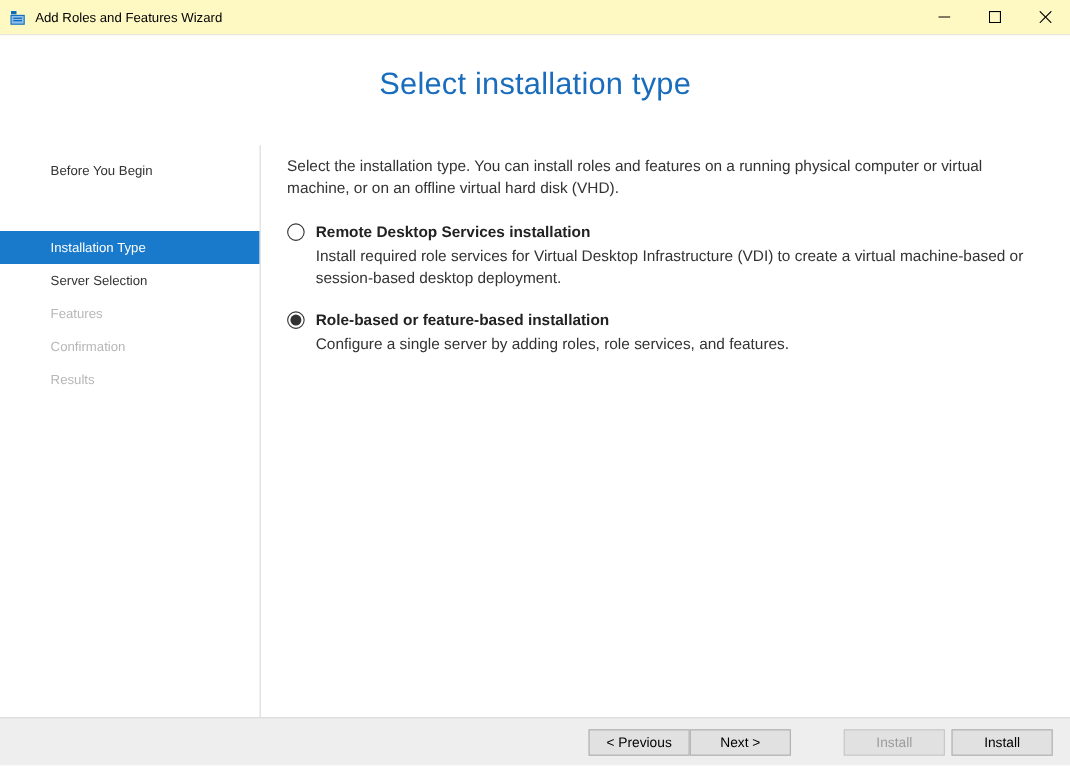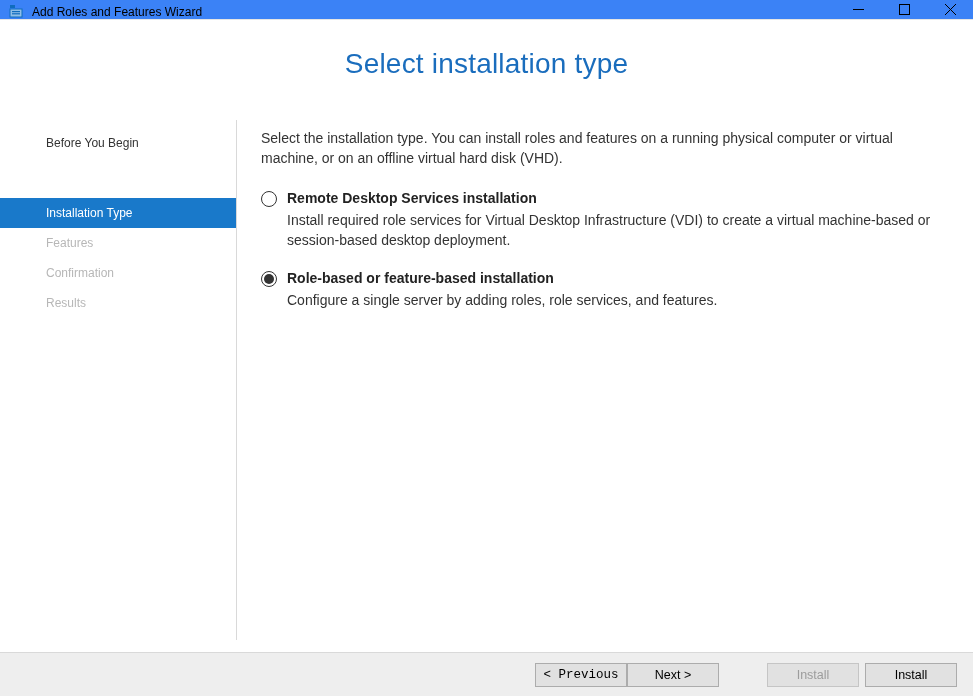--- a/index.html
+++ b/index.html
@@ -20,11 +20,11 @@
     
     .titlebar {
       display: flex;
-      align-items: flex-end;
-      height: 20px;
+      align-items: center;
+      height: 32px;
       padding: 0 0 0 8px;
       border-bottom: 1px solid #e5e5e5;
-      background: #3b82f6;
+      background: #fef9c3;
     }
     .titlebar-icon {
       width: 16px;

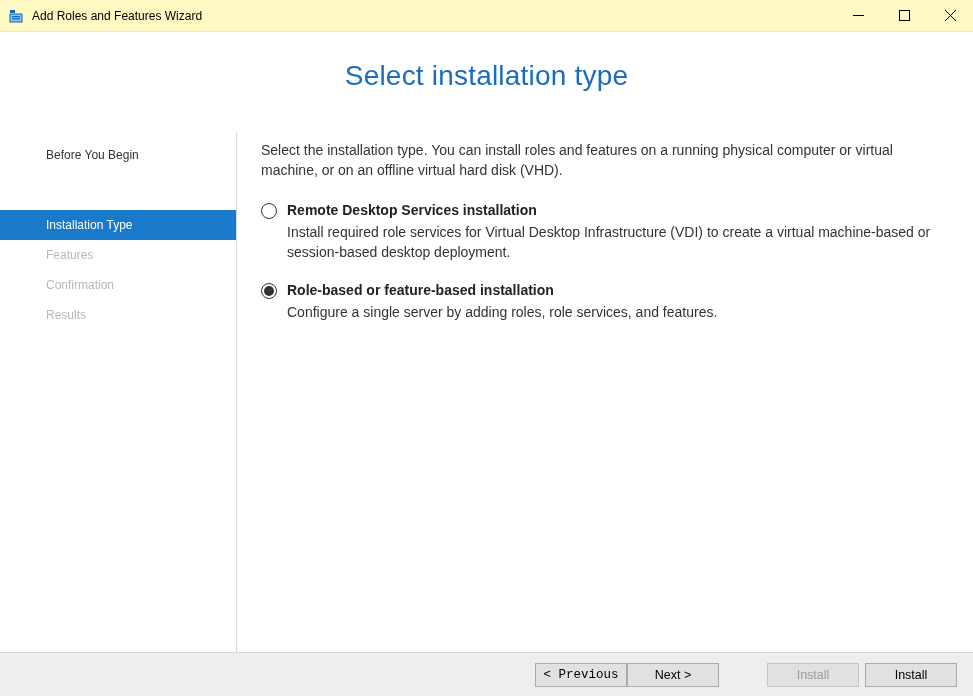--- a/index.html
+++ b/index.html
@@ -248,6 +248,7 @@
   <div class="sidebar">
     <div class="sidebar-item">Before You Begin</div>
     <div class="sidebar-item selected">Installation Type</div>
+    <div class="sidebar-item">Server Selection</div>
     <div class="sidebar-item disabled">Features</div>
     <div class="sidebar-item disabled">Confirmation</div>
     <div class="sidebar-item disabled">Results</div>

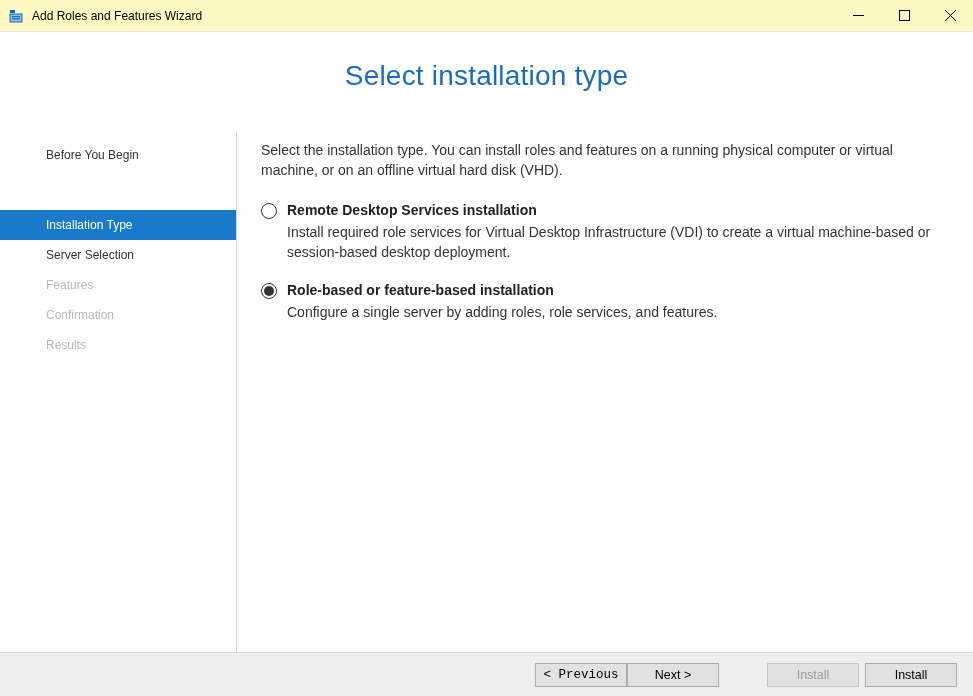--- a/index.html
+++ b/index.html
@@ -197,7 +197,6 @@
     }
     .footer-btn.adjacent-left {
       margin-right: 0;
-      font-family: Liberation Mono, monospace;
     }
     .footer-btn.adjacent-right {
       margin-left: -6px;

